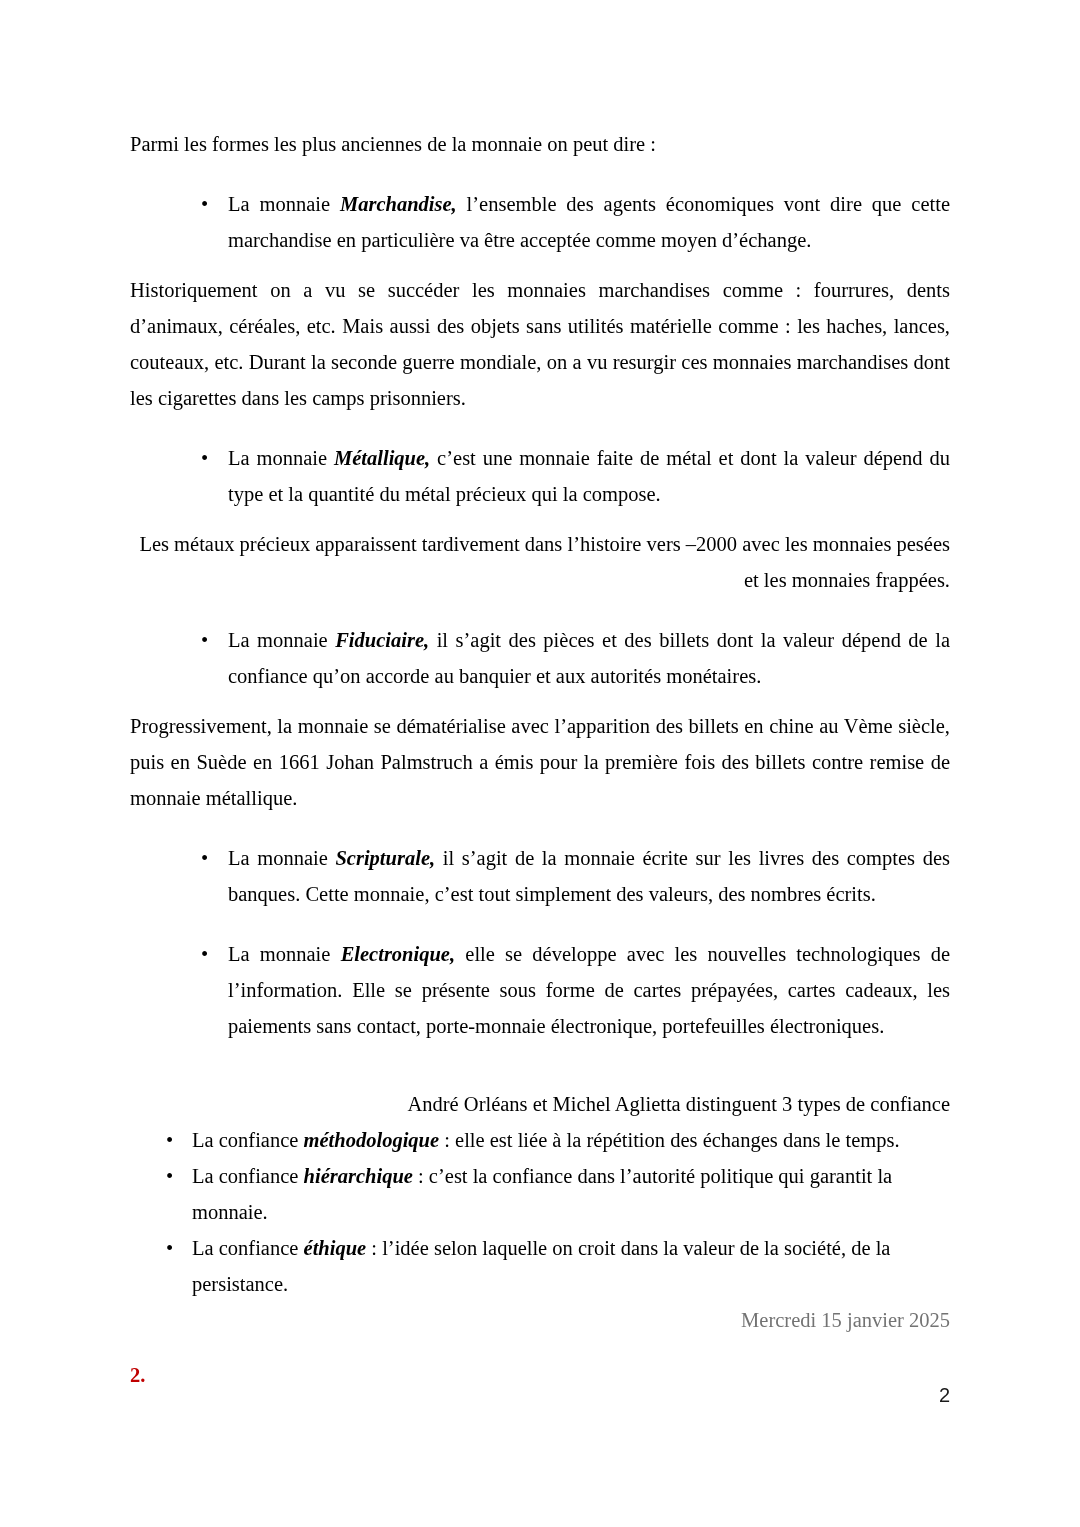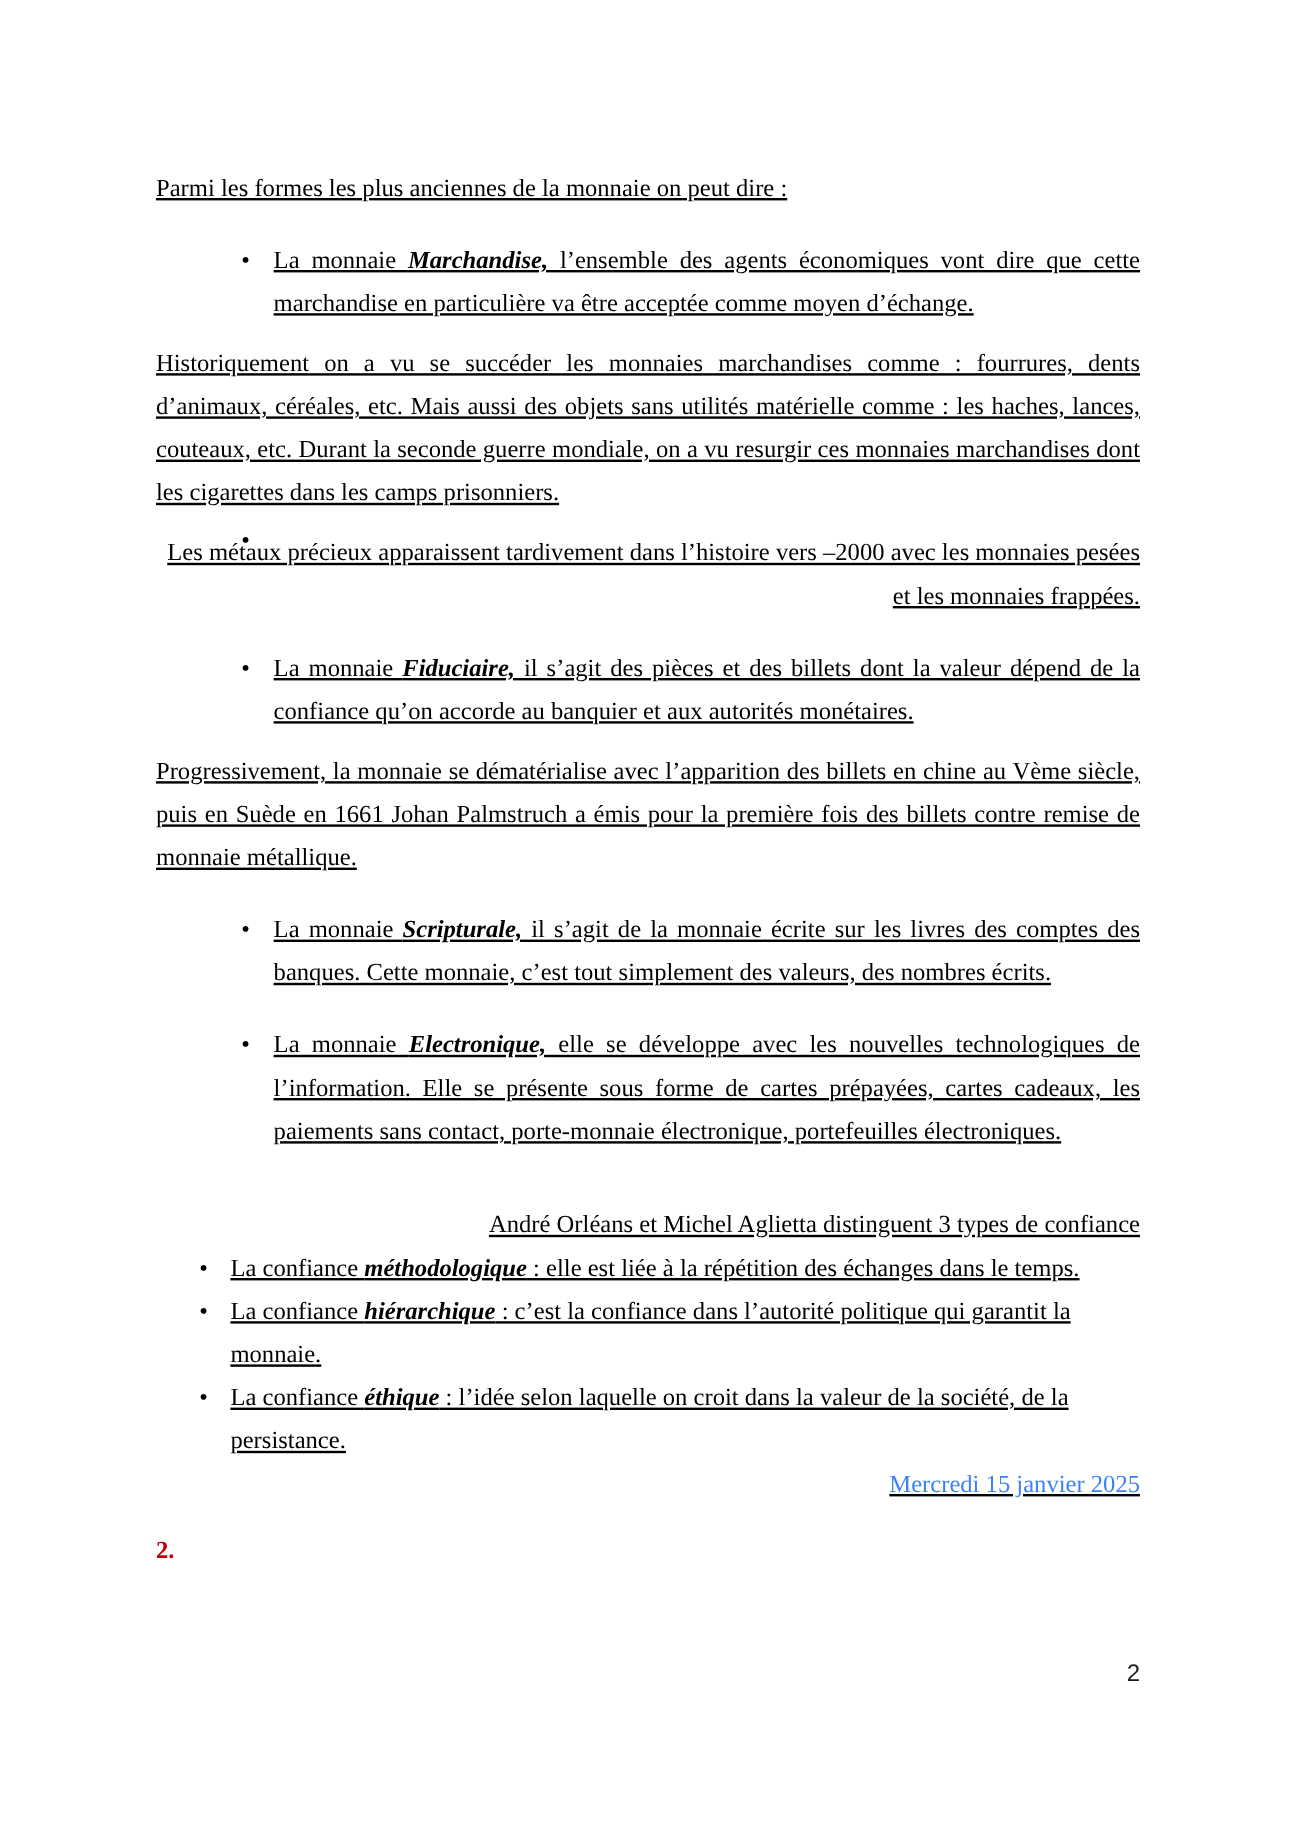--- a/index.html
+++ b/index.html
@@ -28,9 +28,8 @@
   .content {
     position: absolute;
     left: 130px;
-    top: 139px;
+    top: 126px;
     width: 820px;
-    text-decoration: underline;
   }
 
   

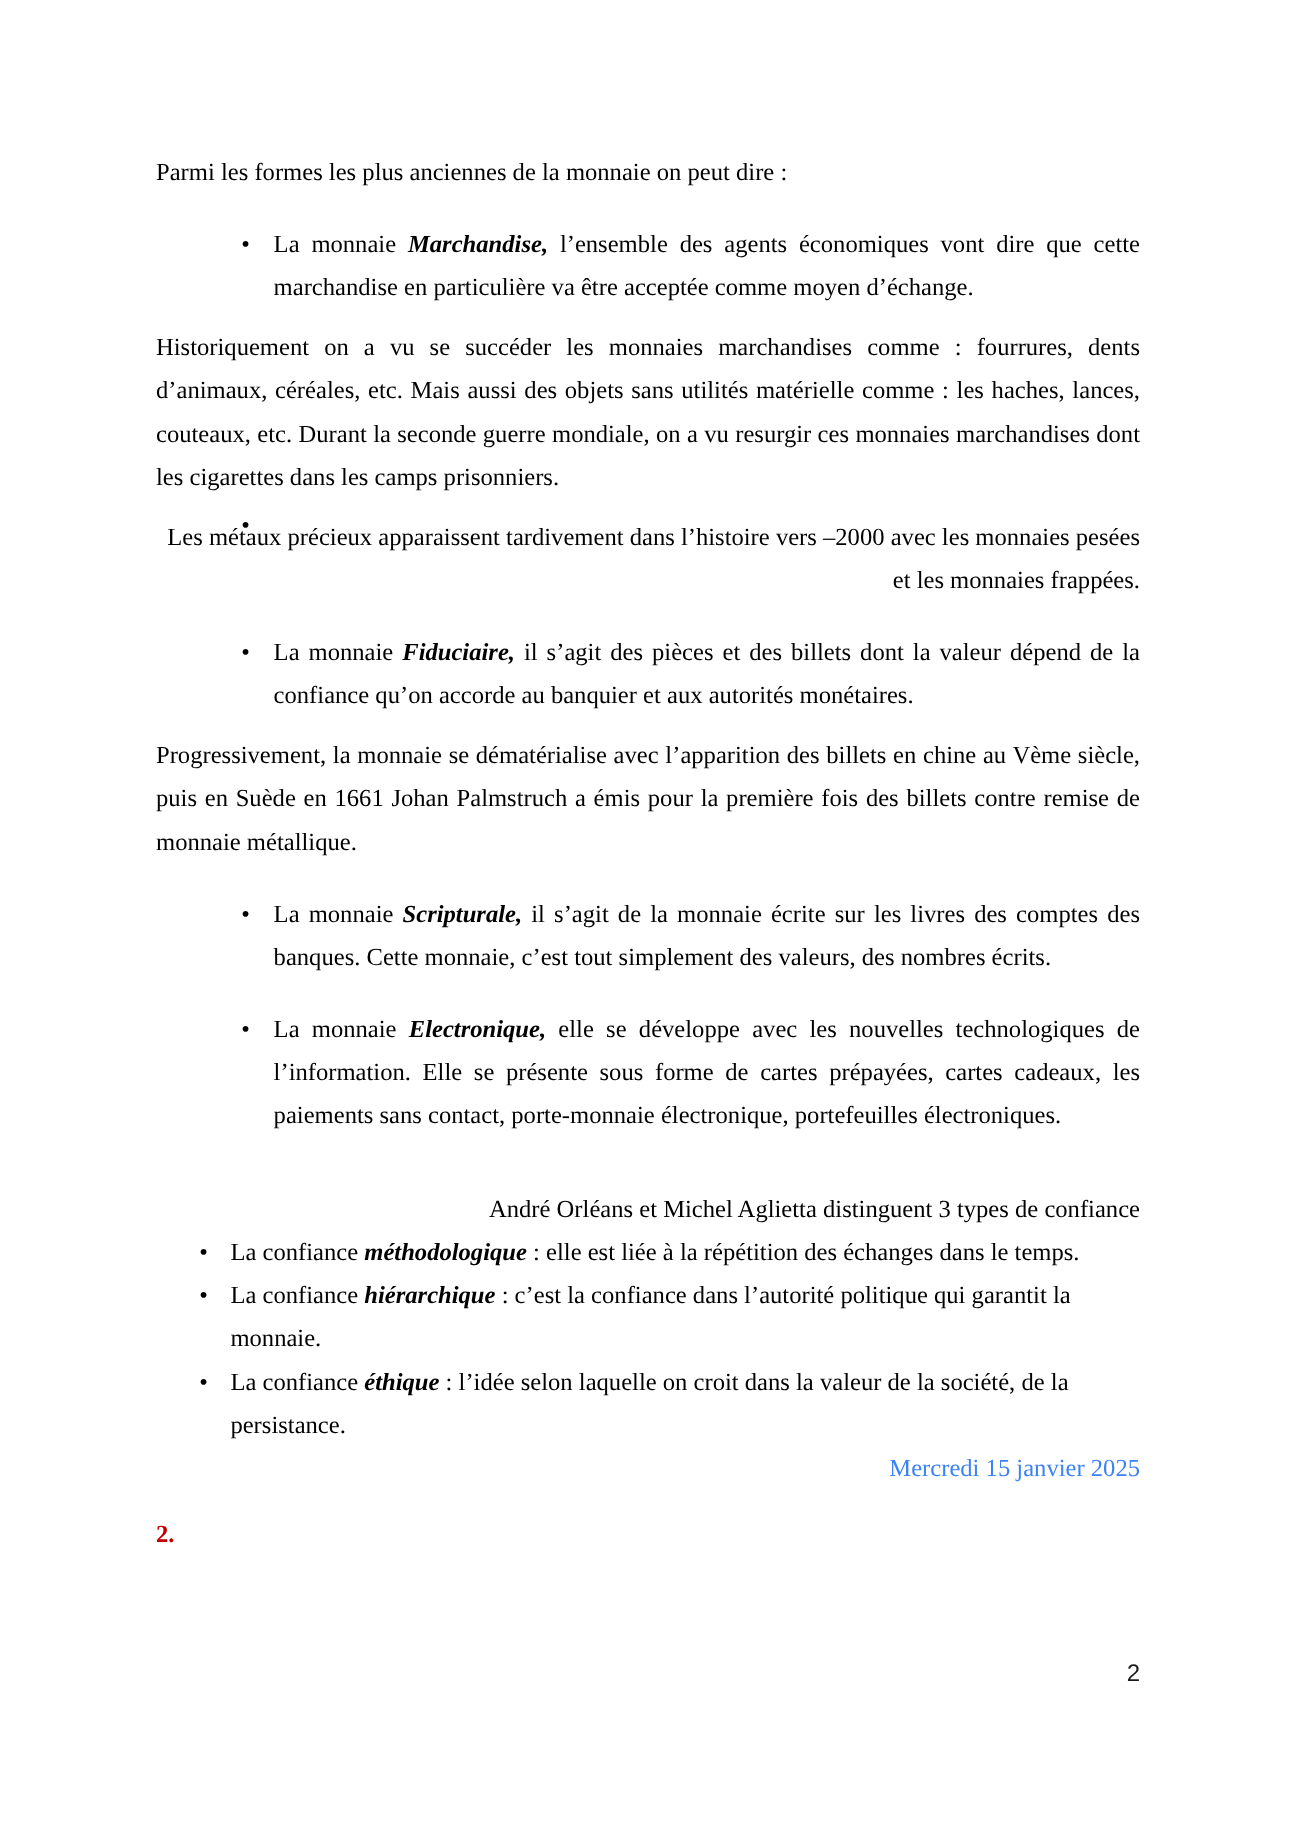--- a/index.html
+++ b/index.html
@@ -159,6 +159,7 @@
     <ul class="blist">
       <li class="bitem">
         <span class="bullet">•</span>
+        <span class="btext"><span>La monnaie </span><span class="bi">Métallique,</span><span> c’est une monnaie faite de métal et dont la valeur dépend du type et la quantité du métal précieux qui la compose.</span></span>
       </li>
     </ul>
 

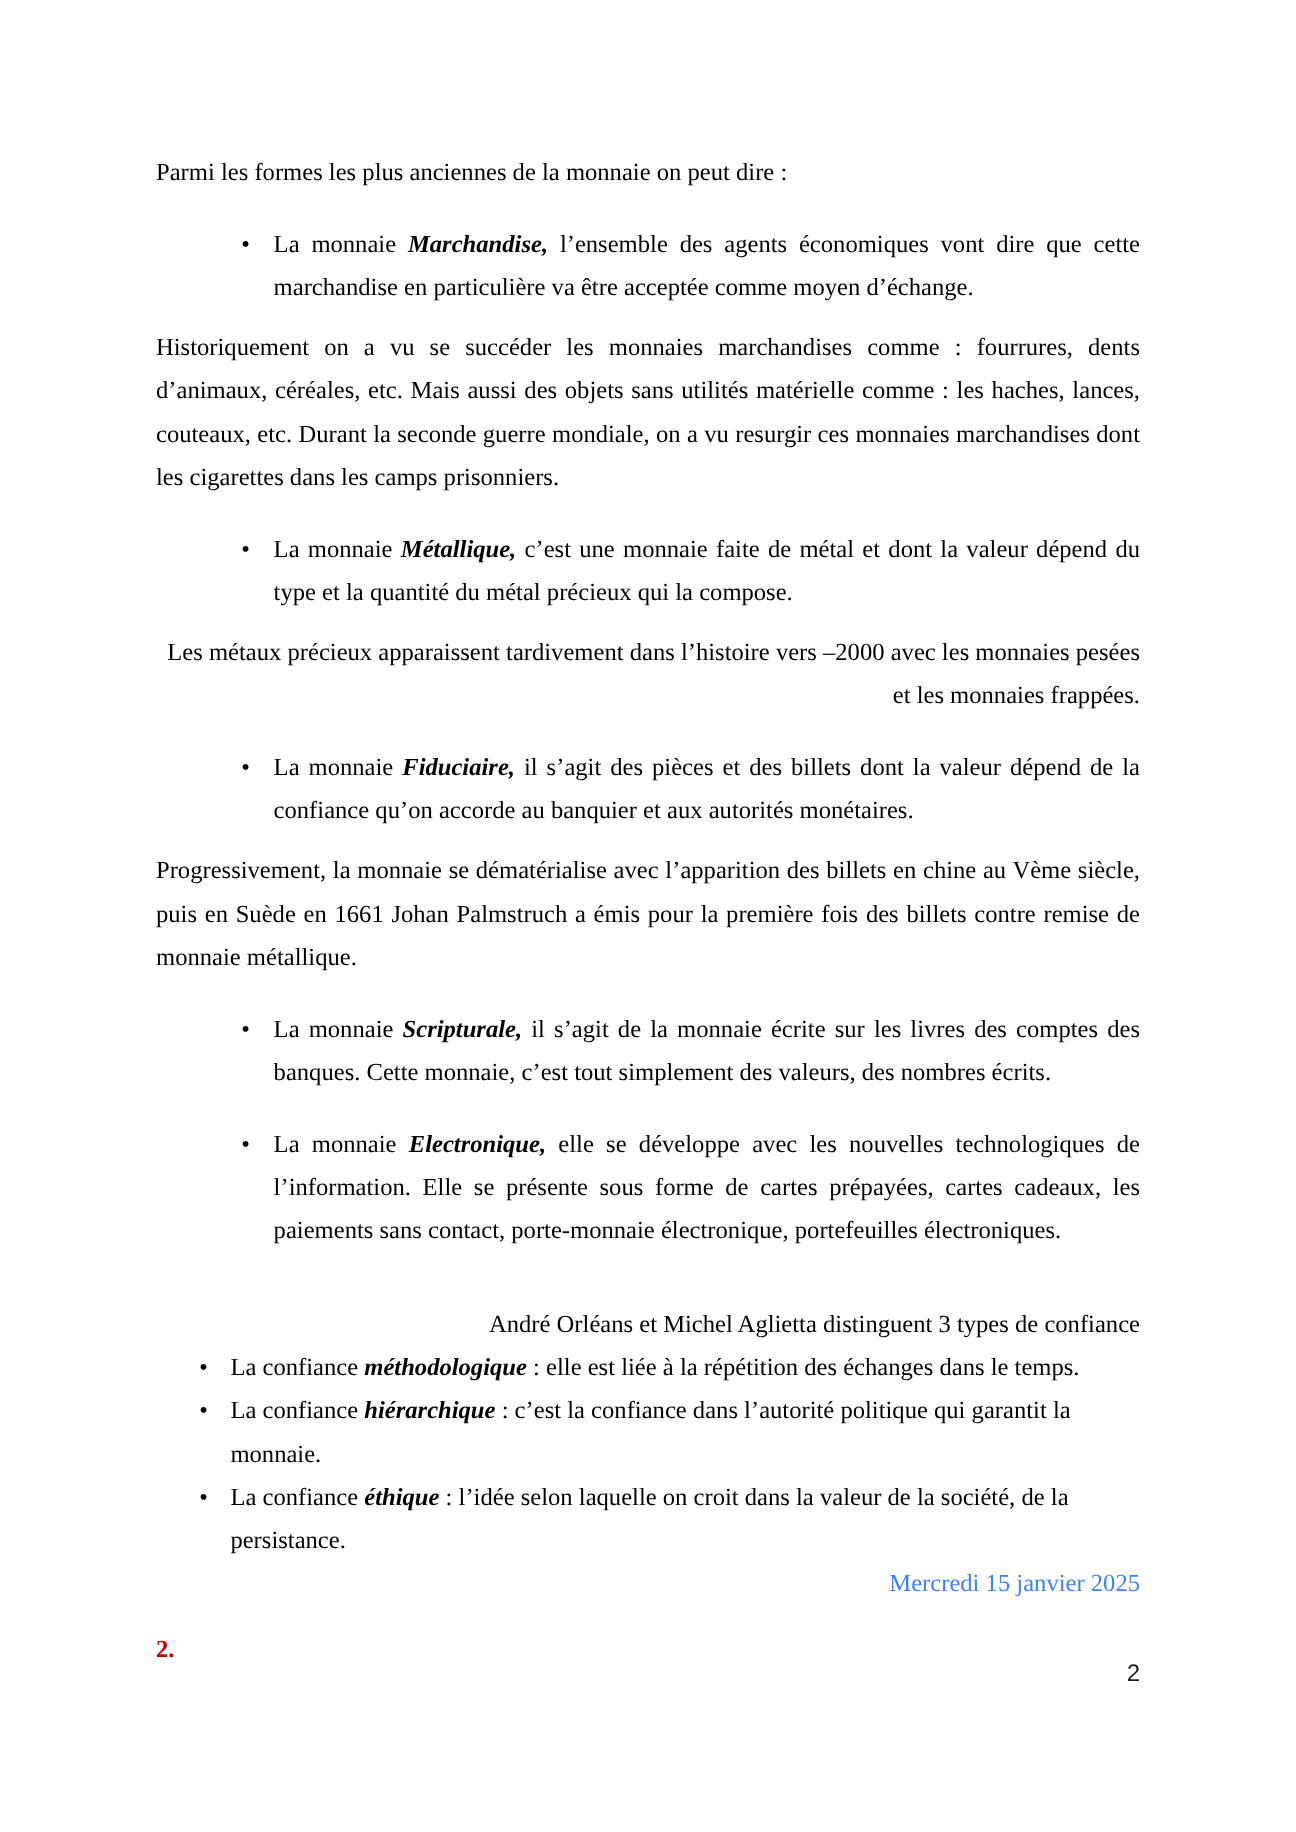--- a/index.html
+++ b/index.html
@@ -109,7 +109,7 @@
     text-align: right;
     font-size: 20.5px;
     line-height: 36px;
-    color: #3b82f6;
+    color: #737373;
   }
 
   .heading-num {

